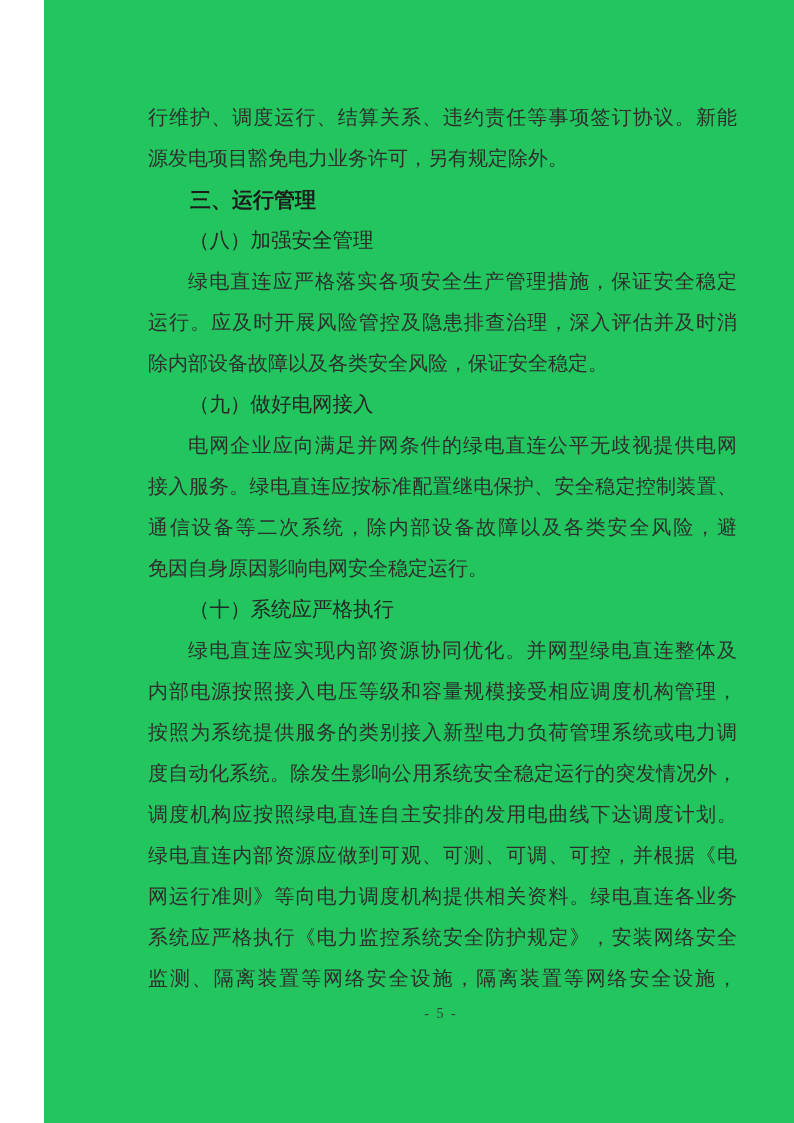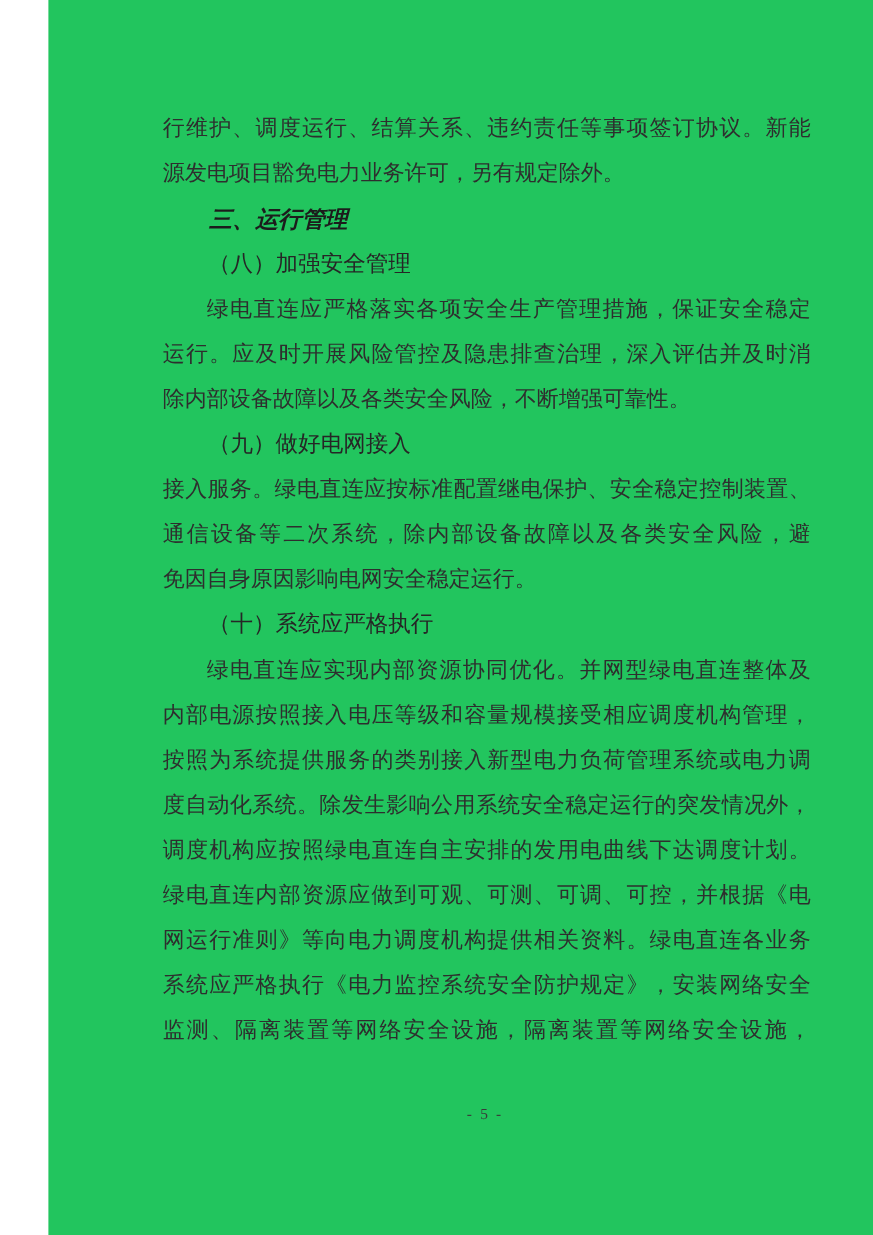--- a/index.html
+++ b/index.html
@@ -43,7 +43,6 @@
     font-weight: 700;
     font-size: 21px;
     color: #1c1c1c;
-    font-style: italic;
   }
   .line.h2 {
     font-size: 20.5px;

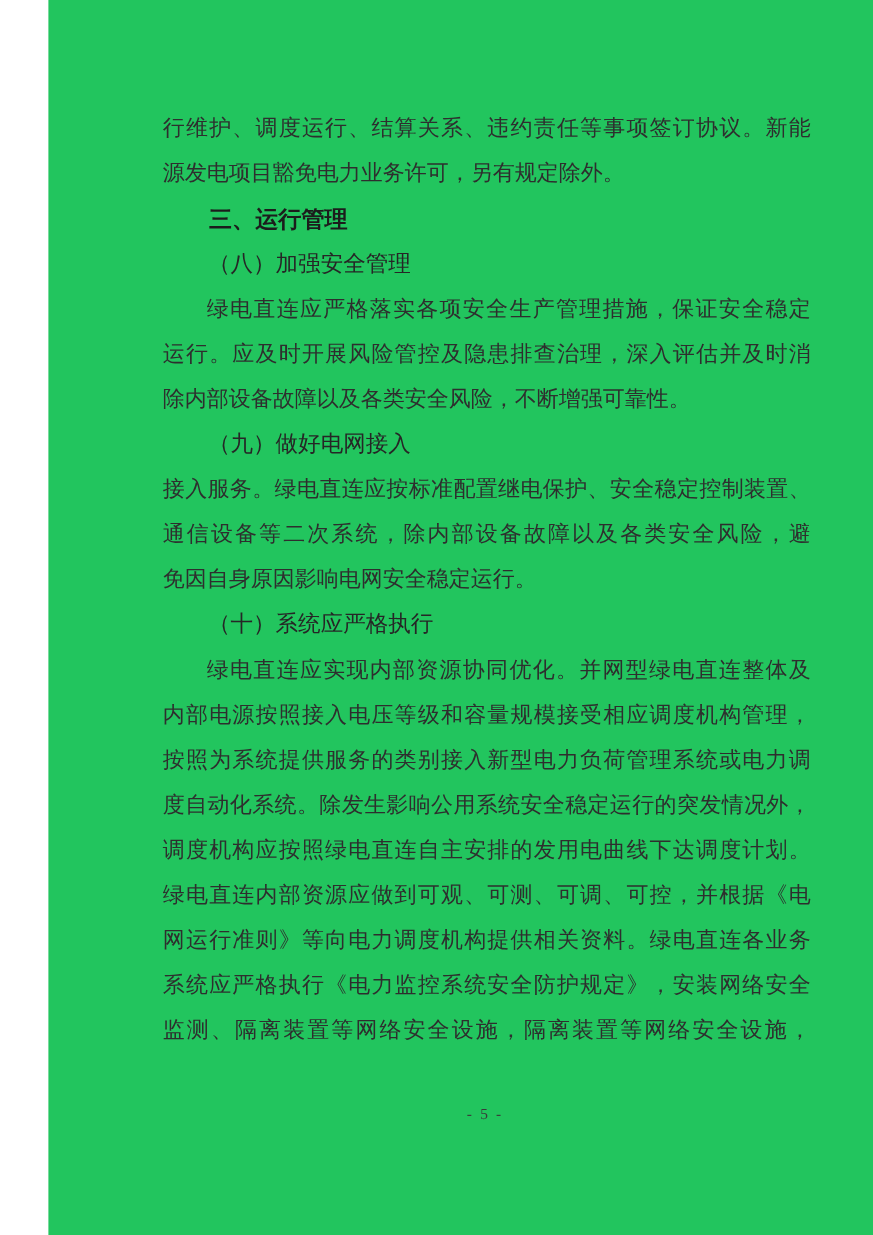--- a/index.html
+++ b/index.html
@@ -72,7 +72,7 @@
       <div class="line h2 indent">（八）加强安全管理</div>
       <div class="line indent justify">绿电直连应严格落实各项安全生产管理措施，保证安全稳定</div>
       <div class="line justify">运行。应及时开展风险管控及隐患排查治理，深入评估并及时消</div>
-      <div class="line">除内部设备故障以及各类安全风险，不断增强可靠性。</div>
+      <div class="line">除内部设备故障以及各类安全风险，保证安全稳定。</div>
       <div class="line h2 indent">（九）做好电网接入</div>
       <div class="line justify">接入服务。绿电直连应按标准配置继电保护、安全稳定控制装置、</div>
       <div class="line justify">通信设备等二次系统，除内部设备故障以及各类安全风险，避</div>

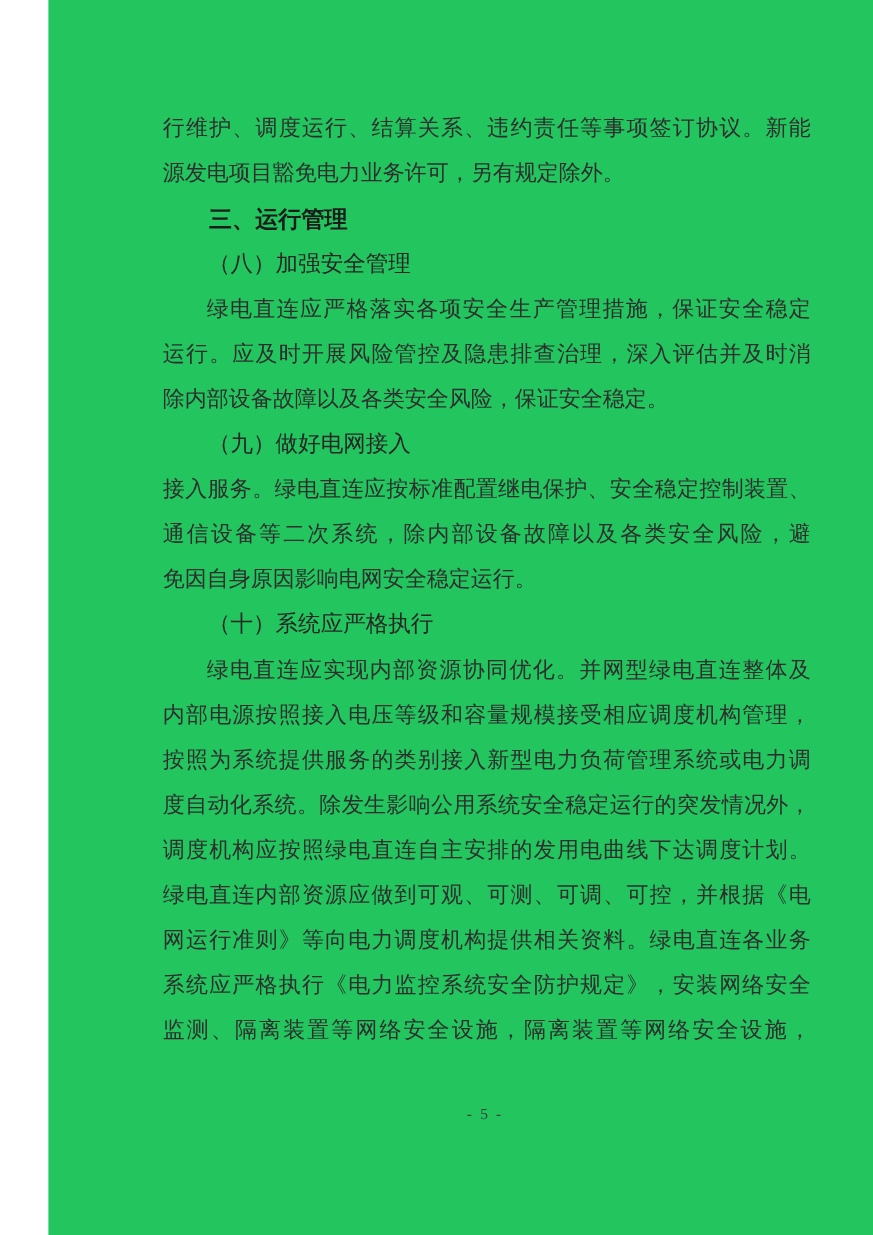--- a/index.html
+++ b/index.html
@@ -74,6 +74,7 @@
       <div class="line justify">运行。应及时开展风险管控及隐患排查治理，深入评估并及时消</div>
       <div class="line">除内部设备故障以及各类安全风险，保证安全稳定。</div>
       <div class="line h2 indent">（九）做好电网接入</div>
+      <div class="line indent justify">电网企业应向满足并网条件的绿电直连公平无歧视提供电网</div>
       <div class="line justify">接入服务。绿电直连应按标准配置继电保护、安全稳定控制装置、</div>
       <div class="line justify">通信设备等二次系统，除内部设备故障以及各类安全风险，避</div>
       <div class="line">免因自身原因影响电网安全稳定运行。</div>

